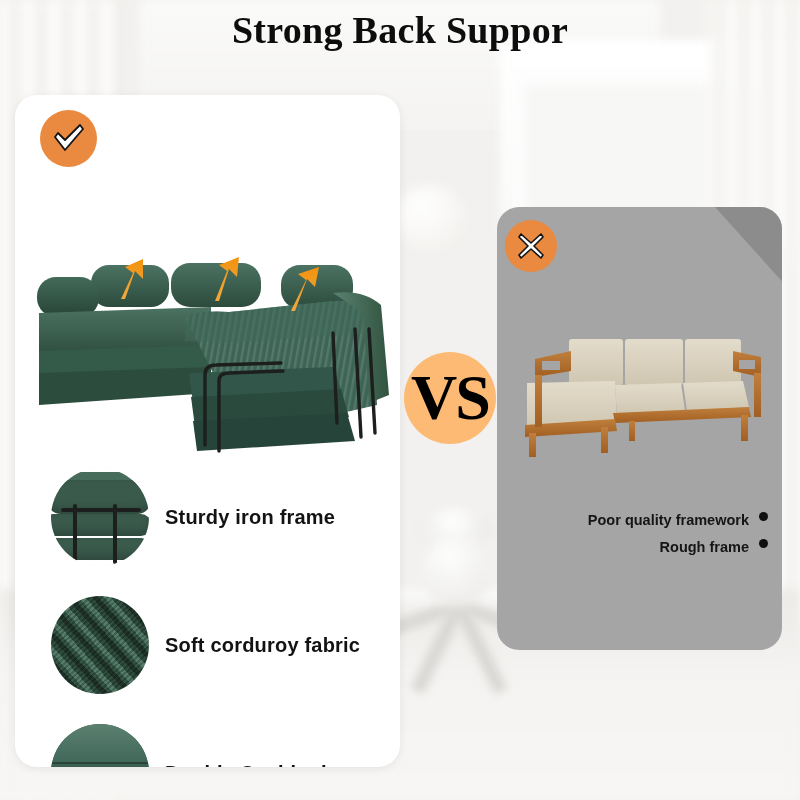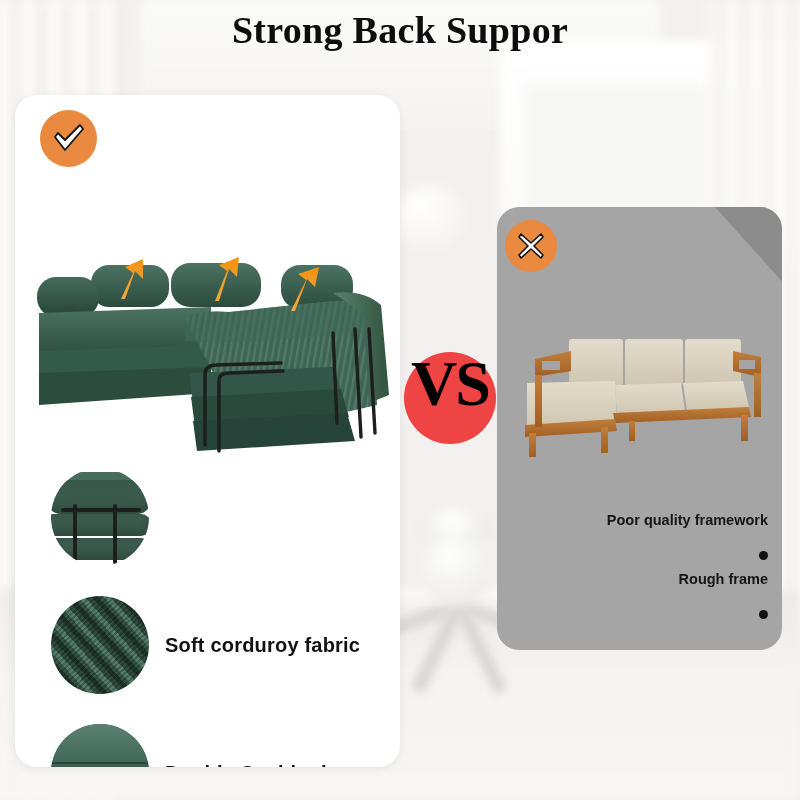--- a/index.html
+++ b/index.html
@@ -172,8 +172,8 @@
   
   .vs{
     position:absolute;left:404px;top:352px;width:92px;height:92px;border-radius:50%;
-    background:#ef4444;z-index:35;
-    display:flex;justify-content:center;
+    background:#fdba74;z-index:35;
+    display:flex;align-items:center;justify-content:center;
   }
   .vs span{
     font-family:"Liberation Serif","DejaVu Serif",serif;

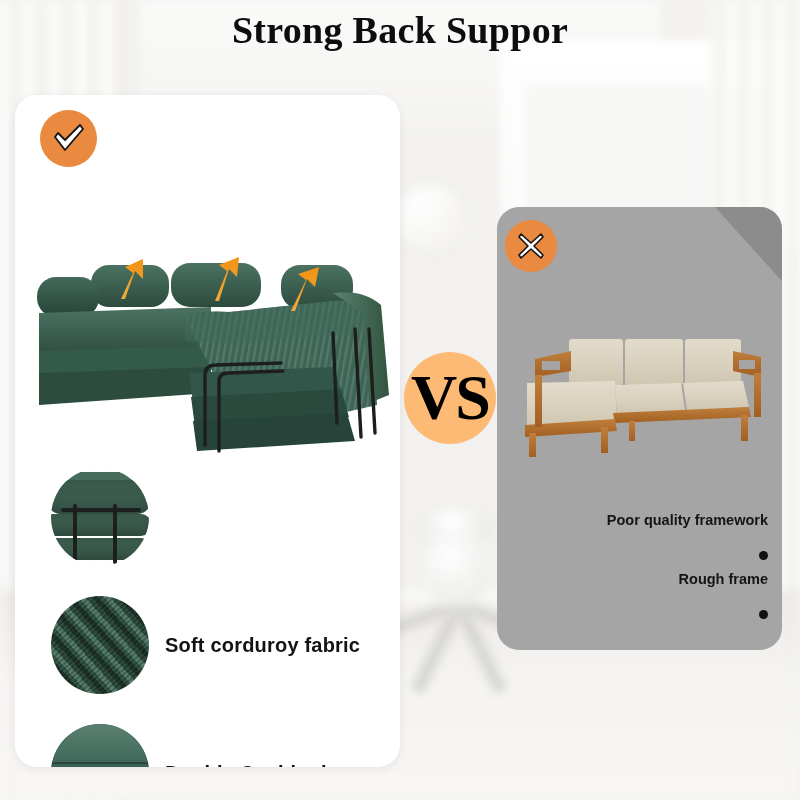--- a/index.html
+++ b/index.html
@@ -281,6 +281,7 @@
             <div class="bar bv2"></div>
         </div>
       </div>
+      <div class="feat-label">Sturdy iron frame</div>
     </div>
 
     <div class="feat feat-2">

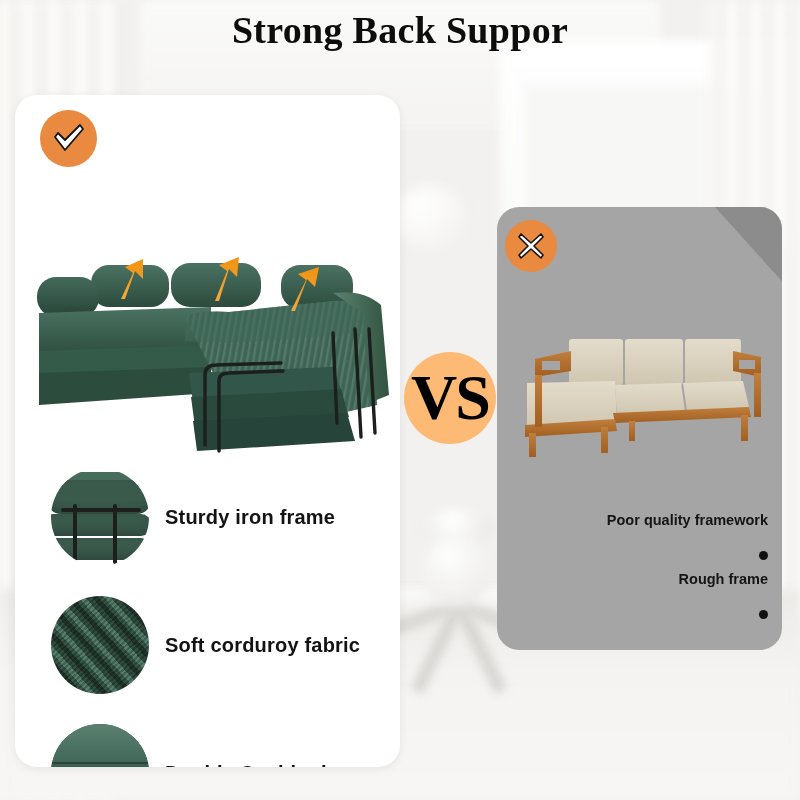--- a/index.html
+++ b/index.html
@@ -163,7 +163,7 @@
     position:absolute;right:14px;top:305px;width:250px;
     display:flex;flex-direction:column;align-items:flex-end;gap:11px;
   }
-  .con-row{display:flex;align-items:flex-end;gap:23px;flex-direction:column;}
+  .con-row{display:flex;align-items:flex-start;gap:10px;}
   .con-text{
     font-size:14.5px;font-weight:bold;color:#151515;text-align:right;white-space:nowrap;
   }

